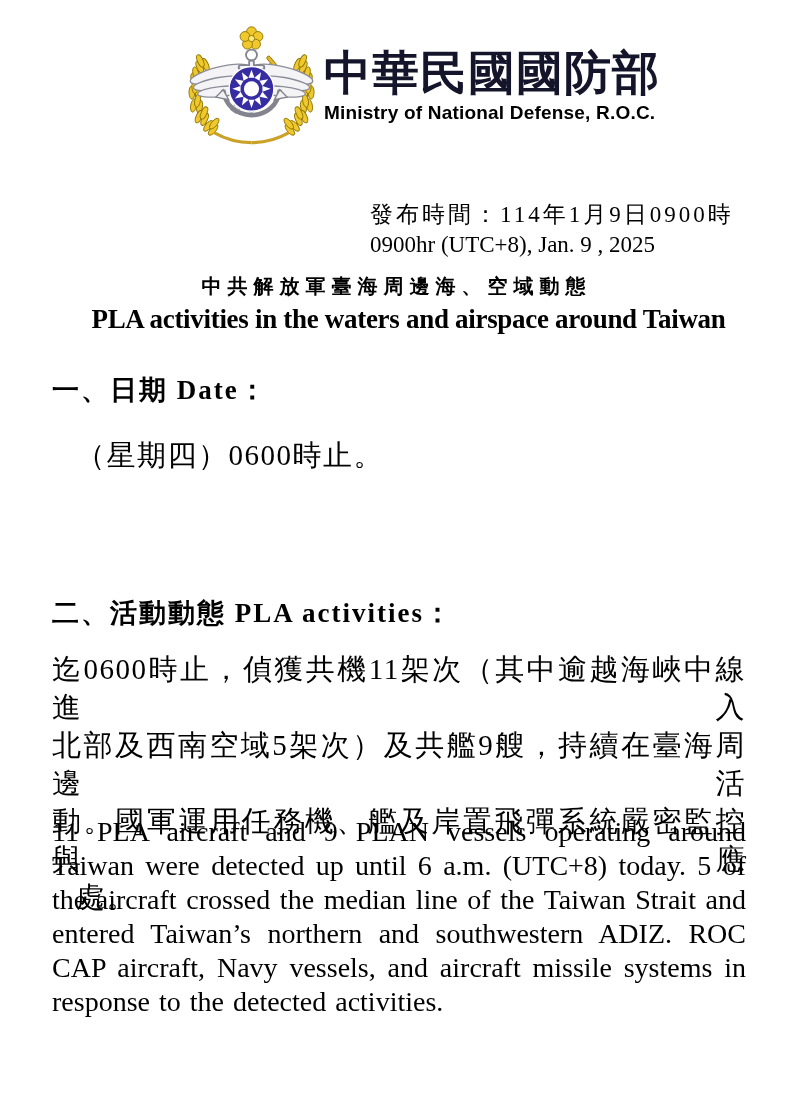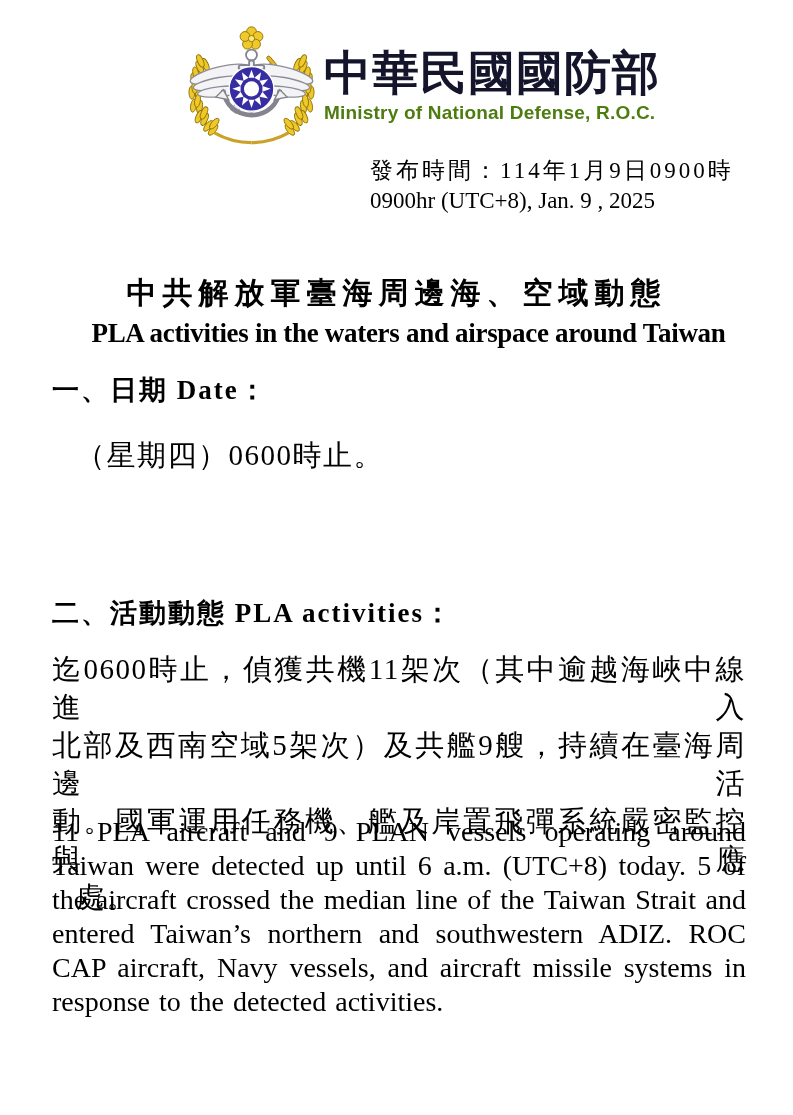--- a/index.html
+++ b/index.html
@@ -12,7 +12,7 @@
   .orgblock { position:absolute; left:324px; top:48px; }
   .org-zh { font-size:47px; font-weight:700; color:#14142a; line-height:1.08; letter-spacing:1px; }
   .org-en { font-family:"Liberation Sans", sans-serif; font-size:19px; font-weight:700;
-            color:#4d7c0f; margin-top:3px; letter-spacing:0.2px; }
+            color:#000000; margin-top:3px; letter-spacing:0.2px; }
   .release { position:absolute; left:370px; top:156px; font-size:23px; line-height:1.3; }
   .release .zh { letter-spacing:3px; }
   .titleblock { position:absolute; left:0; top:273px; width:100%; text-align:center; }

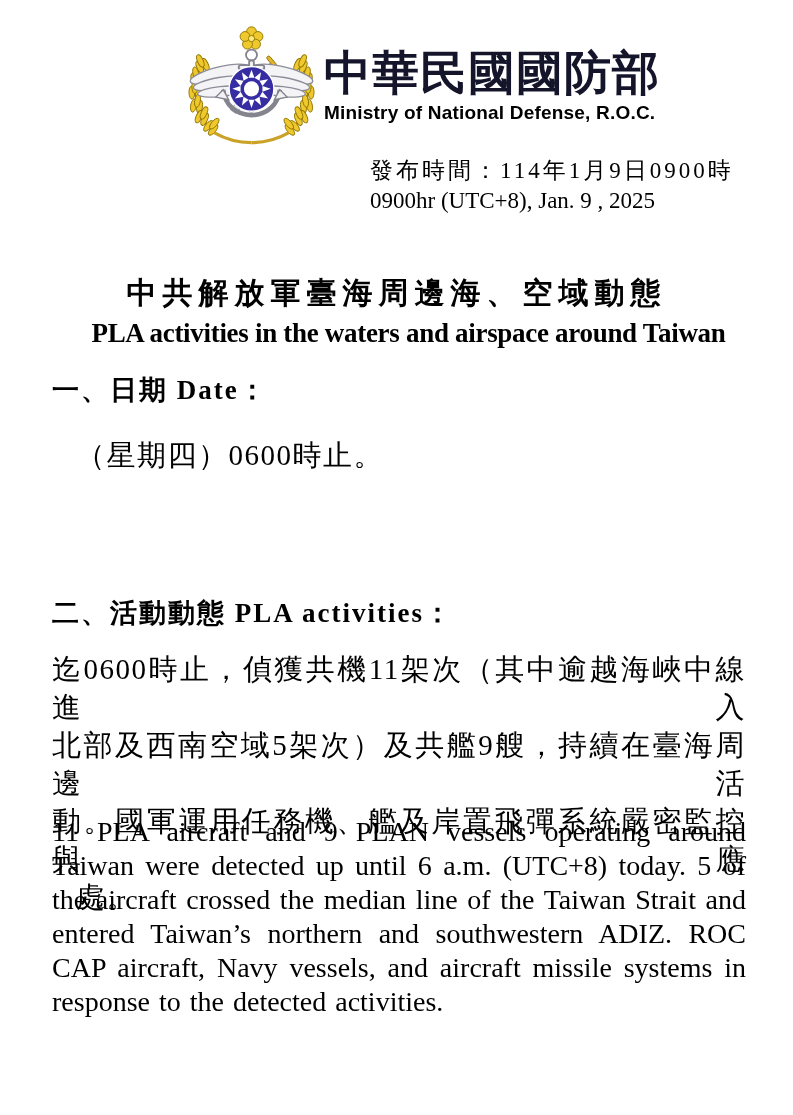--- a/index.html
+++ b/index.html
@@ -14,7 +14,7 @@
   .org-en { font-family:"Liberation Sans", sans-serif; font-size:19px; font-weight:700;
             color:#000000; margin-top:3px; letter-spacing:0.2px; }
   .release { position:absolute; left:370px; top:156px; font-size:23px; line-height:1.3; }
-  .release .zh { letter-spacing:3px; }
+  .release .zh { letter-spacing:3px;margin-top:44px; }
   .titleblock { position:absolute; left:0; top:273px; width:100%; text-align:center; }
   .title-zh { font-size:30px; font-weight:700; letter-spacing:6px; }
   .title-en { font-size:27px; font-weight:700; margin-top:4px; letter-spacing:-0.3px;margin-left:24px; }

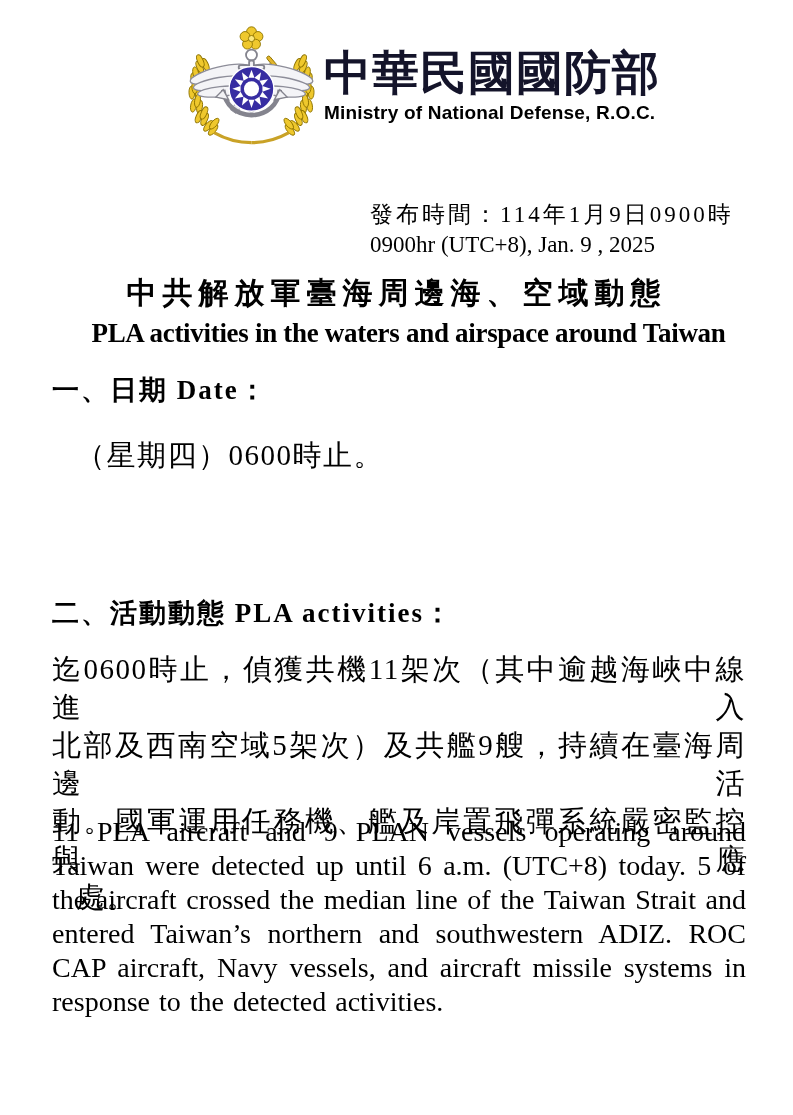--- a/index.html
+++ b/index.html
@@ -16,7 +16,7 @@
   .release { position:absolute; left:370px; top:156px; font-size:23px; line-height:1.3; }
   .release .zh { letter-spacing:3px;margin-top:44px; }
   .titleblock { position:absolute; left:0; top:273px; width:100%; text-align:center; }
-  .title-zh { font-size:30px; font-weight:700; letter-spacing:6px; }
+  .title-zh { font-size:20px; font-weight:700; letter-spacing:6px; }
   .title-en { font-size:27px; font-weight:700; margin-top:4px; letter-spacing:-0.3px;margin-left:24px; }
   .content { position:absolute; left:52px; width:694px; }
   .h { font-weight:700; font-size:27px; letter-spacing:2px; }

